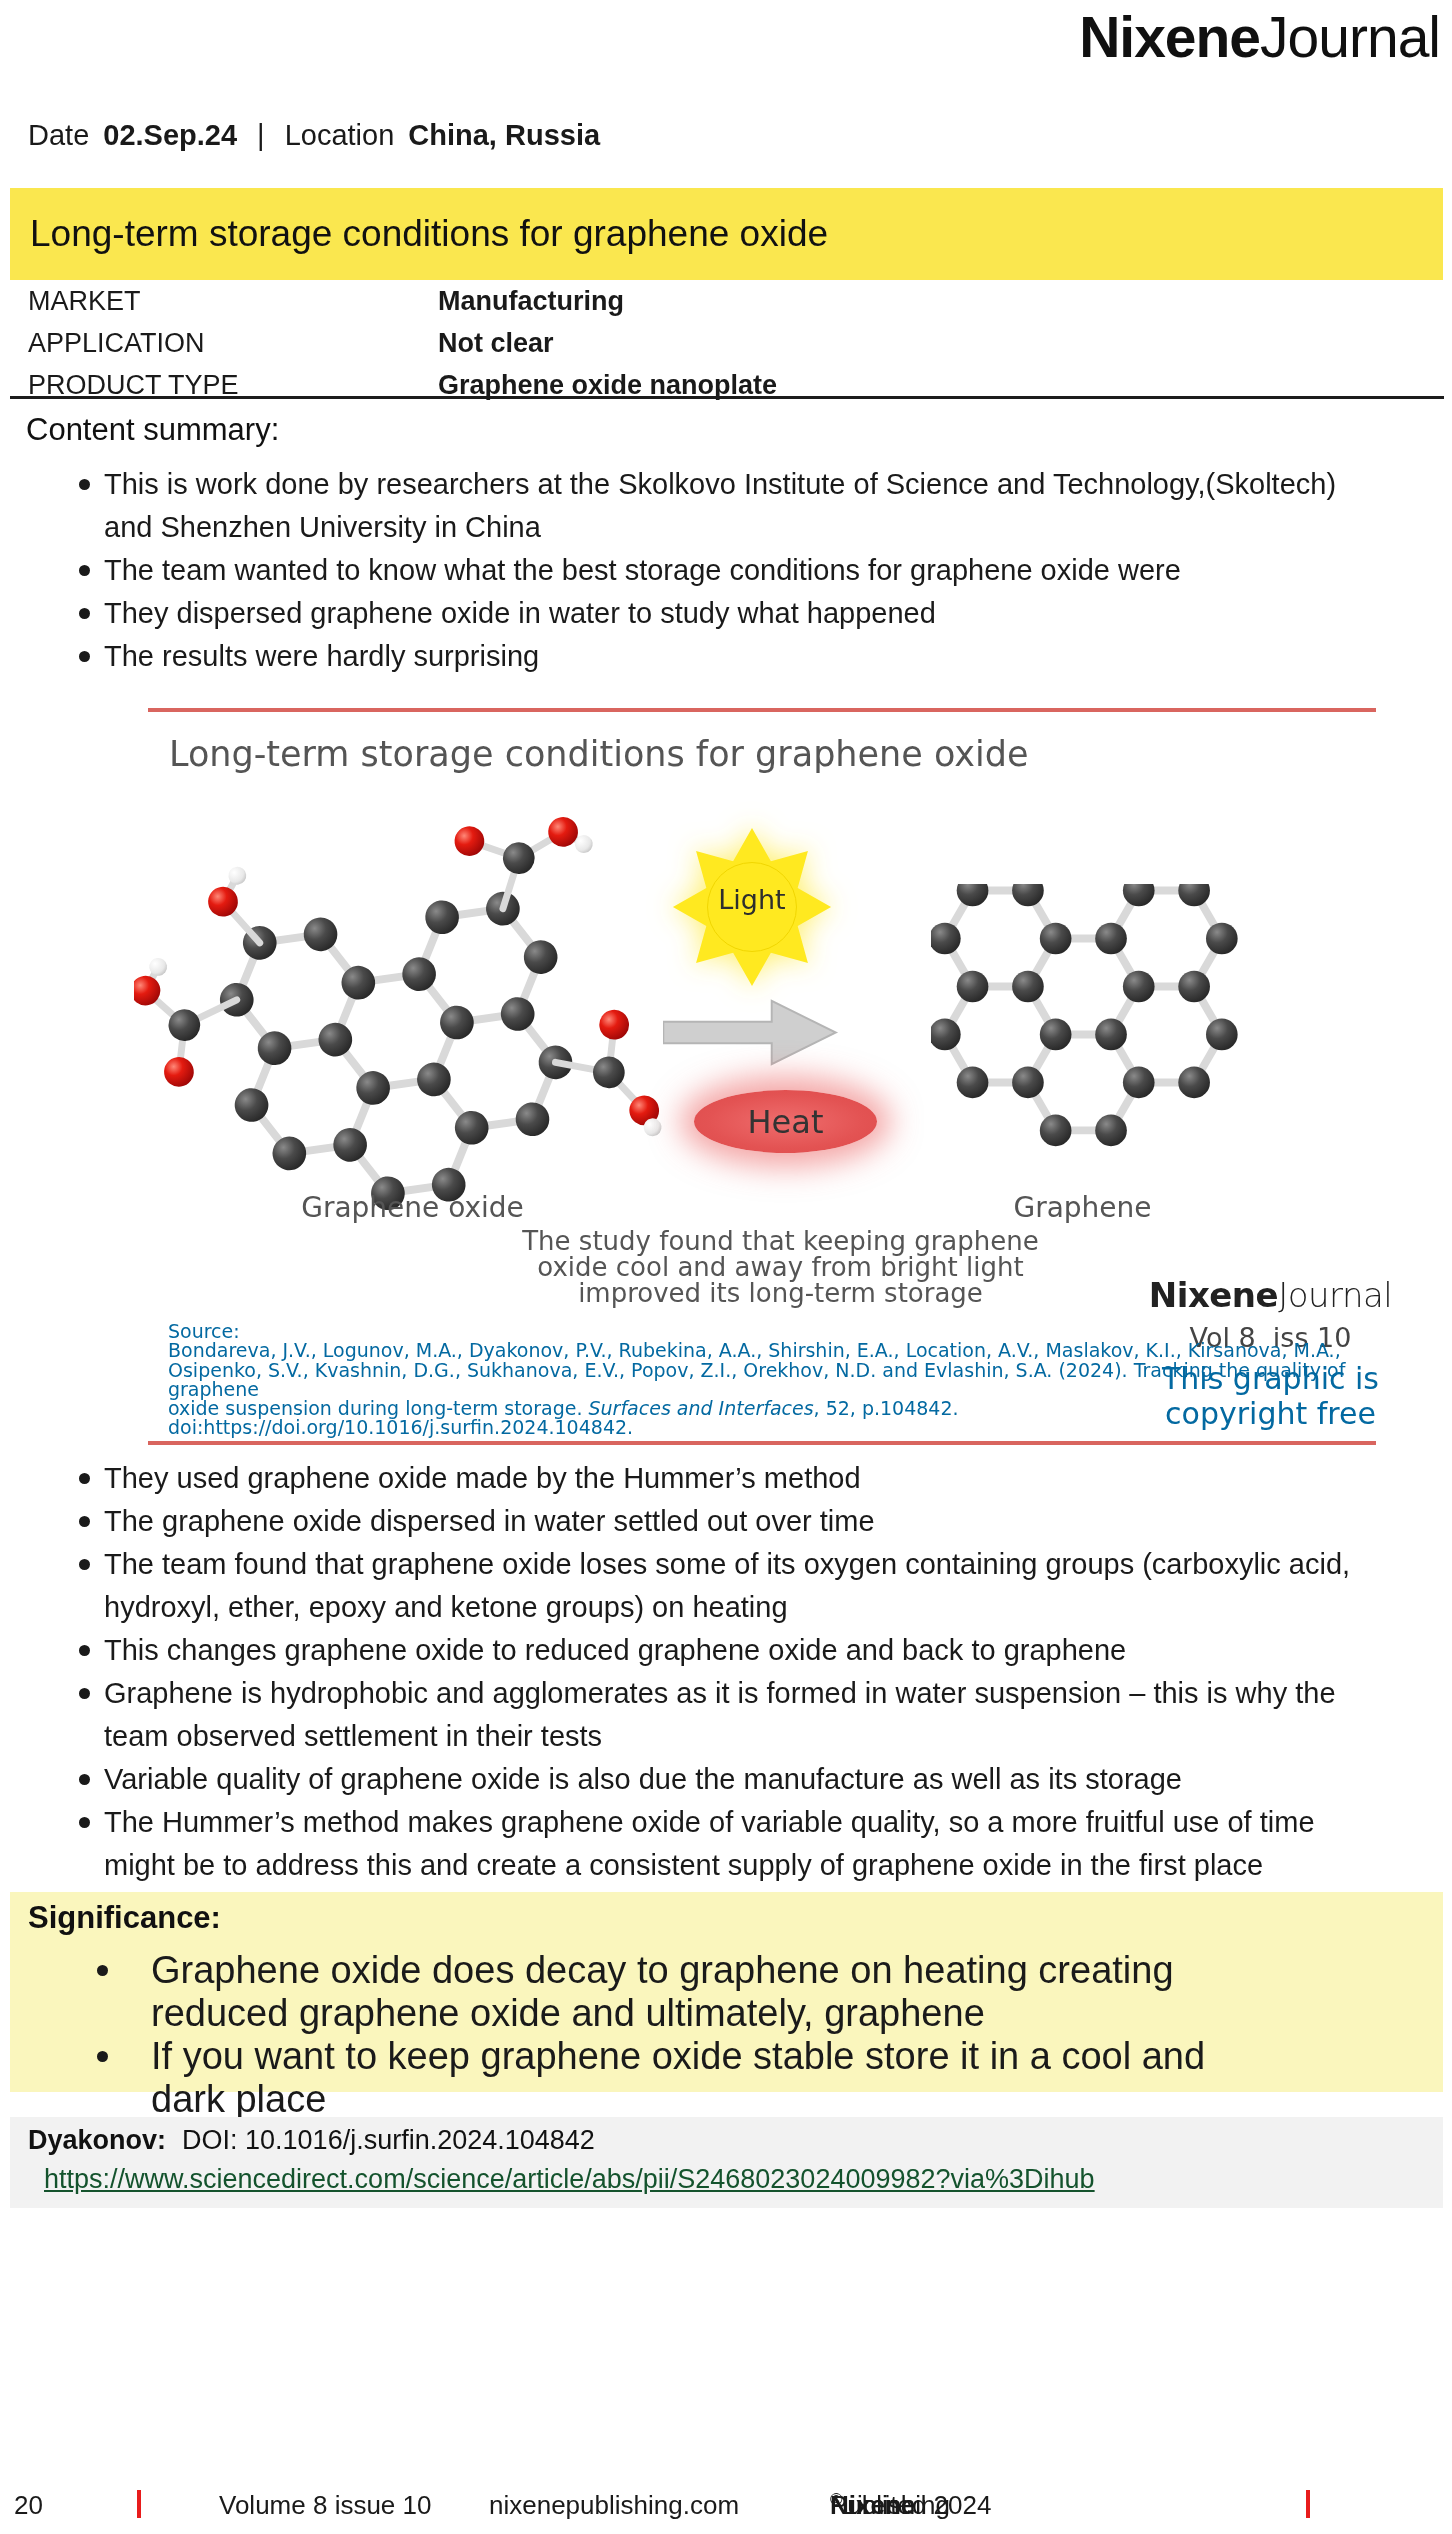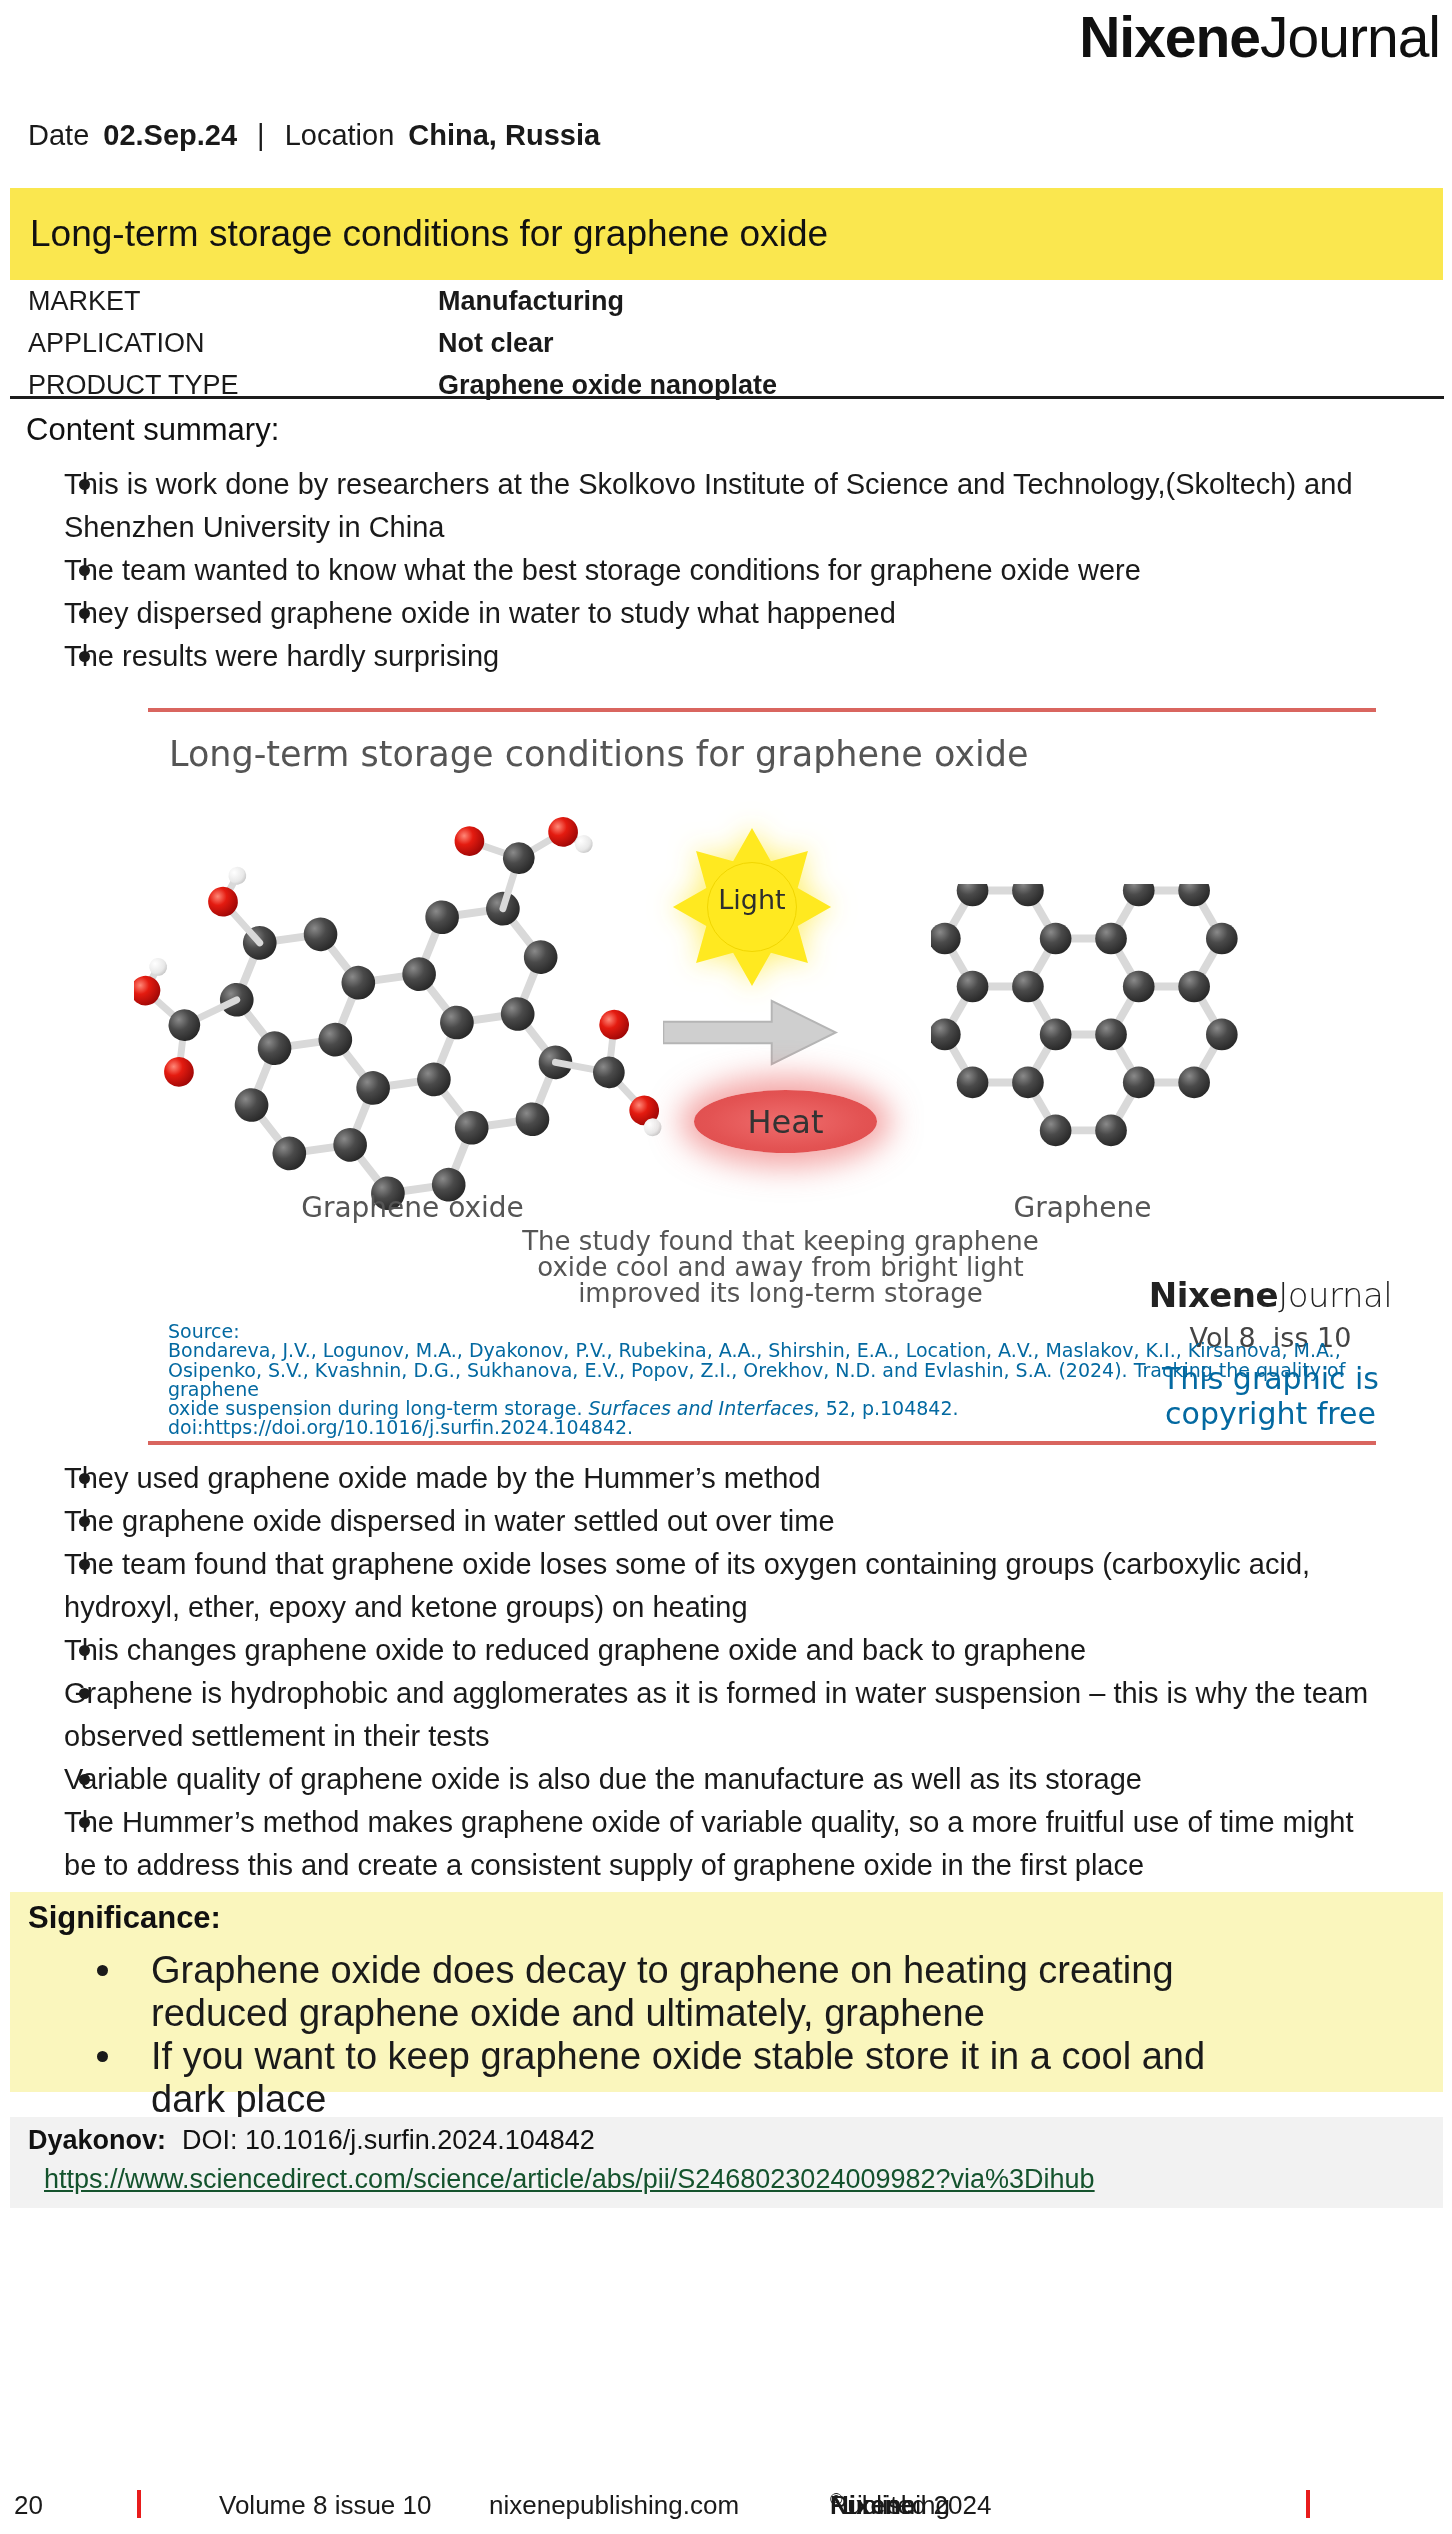--- a/index.html
+++ b/index.html
@@ -35,7 +35,7 @@
   
   ul.blist{position:absolute;left:0;width:1452px;list-style:none;margin:0;padding:0;}
   ul.blist li{
-    position:relative;padding-left:64px;padding-right:65px;
+    position:relative;padding-left:104px;padding-right:65px;
     font-size:29px;line-height:43px;color:#1a1a1a;
   }
   ul.blist li::before{

